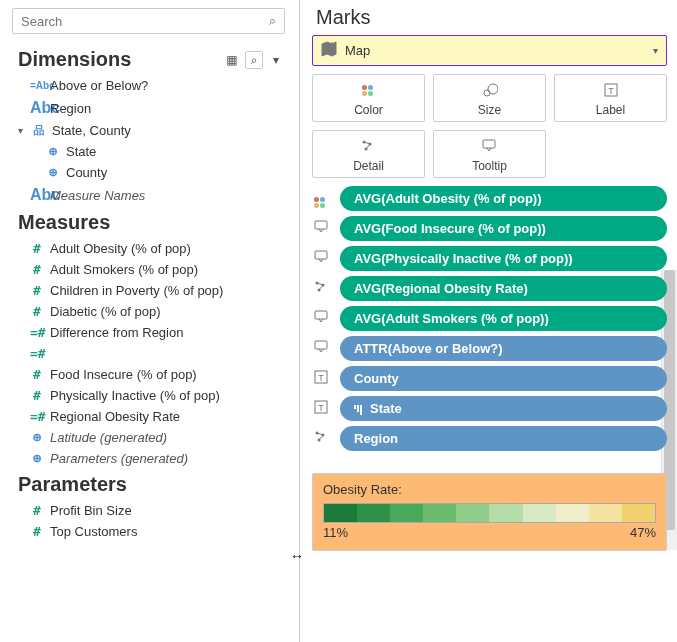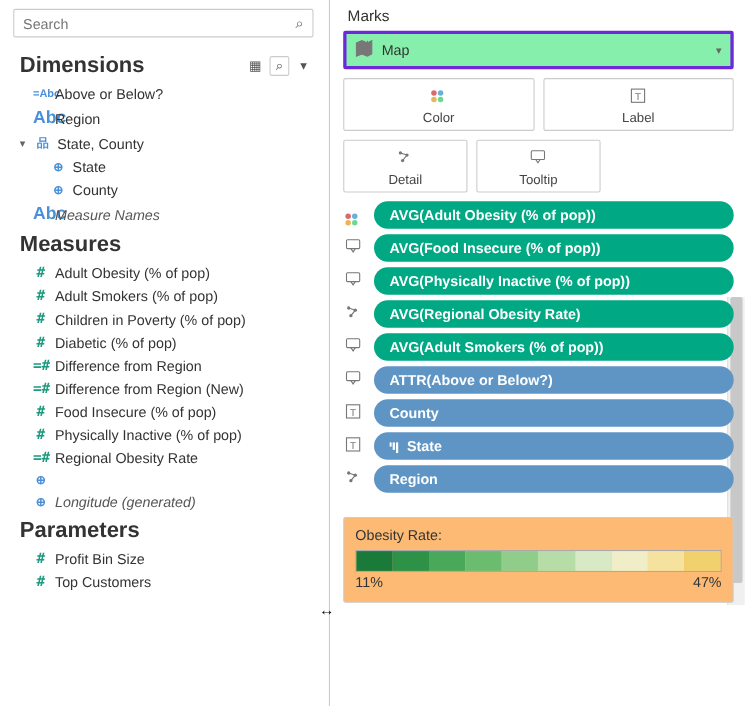--- a/index.html
+++ b/index.html
@@ -27,7 +27,7 @@
 .caret { width: 8px; color: #666; font-size: 10px; }
 .italic { font-style: italic; color: #555; }
 .right-panel { flex: 1; padding: 6px 10px 0 12px; position: relative; }
-.marks-title { font-size: 14px; margin-bottom: 6px; padding-left: 4px; }
+.marks-title { font-size: 20px; margin-bottom: 6px; padding-left: 4px; }
 .marks-dropdown { display: flex; align-items: center; border: 3px solid #6d28d9; border-radius: 2px; padding: 5px 8px; background: #86efac; margin-bottom: 8px; cursor: pointer; }
 .marks-dropdown .map-icon { margin-right: 8px; color: #666; font-size: 14px; }
 .marks-dropdown .dd-arrow { margin-left: auto; color: #666; font-size: 10px; }

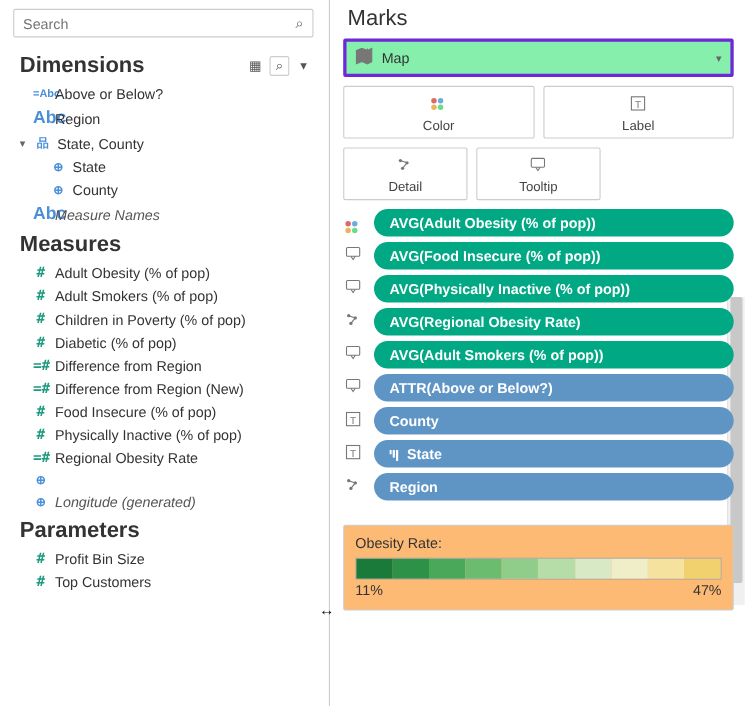--- a/index.html
+++ b/index.html
@@ -28,7 +28,7 @@
 .italic { font-style: italic; color: #555; }
 .right-panel { flex: 1; padding: 6px 10px 0 12px; position: relative; }
 .marks-title { font-size: 20px; margin-bottom: 6px; padding-left: 4px; }
-.marks-dropdown { display: flex; align-items: center; border: 3px solid #6d28d9; border-radius: 2px; padding: 5px 8px; background: #86efac; margin-bottom: 8px; cursor: pointer; }
+.marks-dropdown { display: flex; align-items: center; border: 1px solid #6d28d9; border-radius: 2px; padding: 5px 8px; background: #fef9c3; margin-bottom: 8px; cursor: pointer; }
 .marks-dropdown .map-icon { margin-right: 8px; color: #666; font-size: 14px; }
 .marks-dropdown .dd-arrow { margin-left: auto; color: #666; font-size: 10px; }
 .shelf-row { display: flex; gap: 8px; margin-bottom: 8px; }

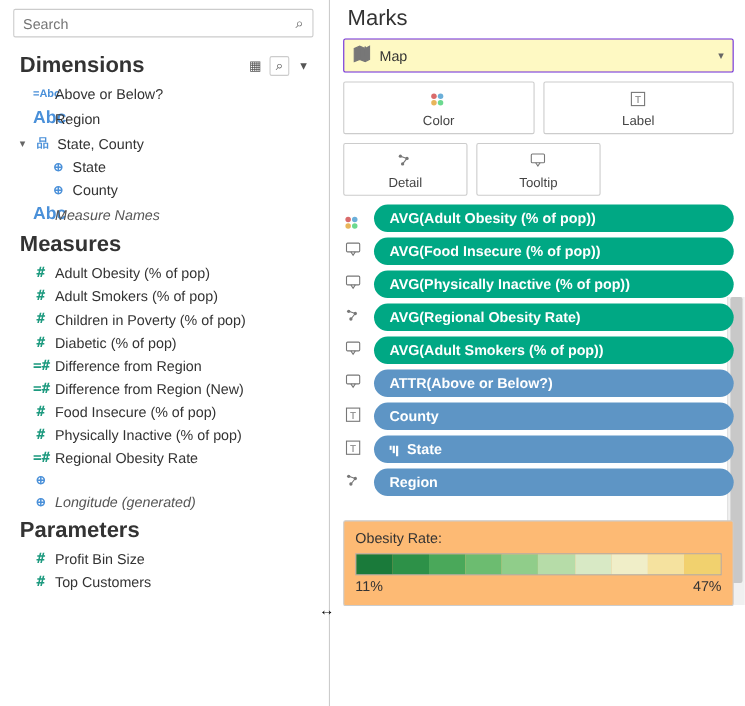--- a/index.html
+++ b/index.html
@@ -196,6 +196,15 @@
     <div class="shelf-btn">
       <span class="icon">
           <svg class="icon-svg" viewBox="0 0 16 16">
+            <circle cx="5" cy="11" r="3" fill="none" stroke="#777"></circle>
+            <circle cx="11" cy="7" r="5" fill="none" stroke="#777"></circle>
+          </svg>
+        </span>
+      <span class="label">Size</span>
+    </div>
+    <div class="shelf-btn">
+      <span class="icon">
+          <svg class="icon-svg" viewBox="0 0 16 16">
             <rect x="2" y="2" width="12" height="12" fill="none" stroke="#777"></rect>
             <text x="8" y="12" text-anchor="middle" font-size="9" fill="#777">T</text>
           </svg>

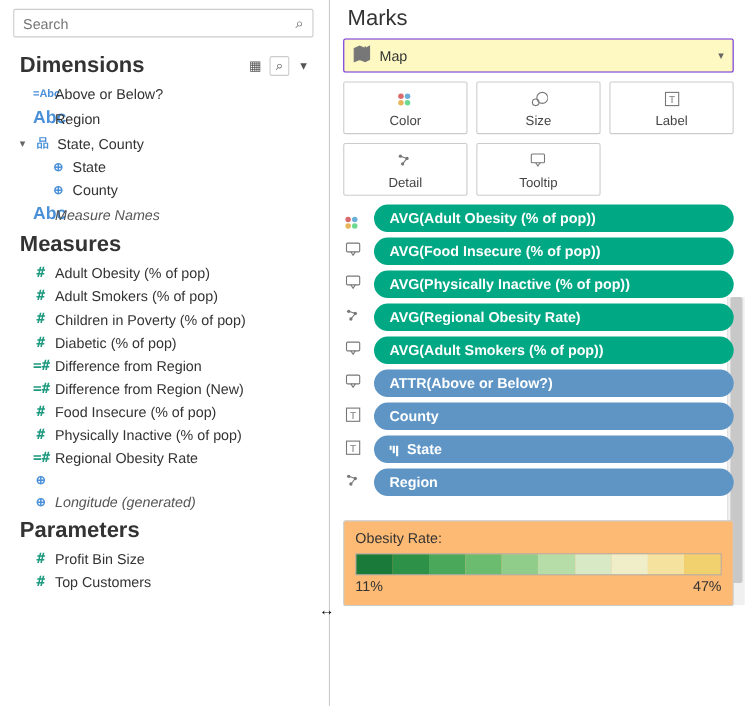--- a/index.html
+++ b/index.html
@@ -125,7 +125,6 @@
       </div>
       <div class="field-item no-children">
         <span class="field-icon hash-calc">=#</span>
-        <span>Difference from Region (New)</span>
       </div>
       <div class="field-item no-children">
         <span class="field-icon hash">#</span>

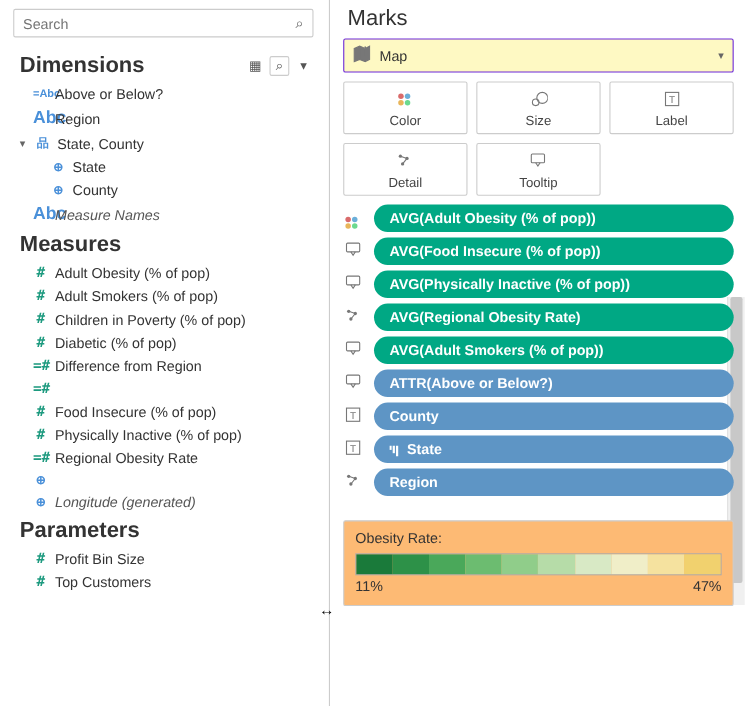--- a/index.html
+++ b/index.html
@@ -140,6 +140,7 @@
       </div>
       <div class="field-item no-children">
         <span class="field-icon globe">⊕</span>
+        <span class="italic">Latitude (generated)</span>
       </div>
       <div class="field-item no-children">
         <span class="field-icon globe">⊕</span>

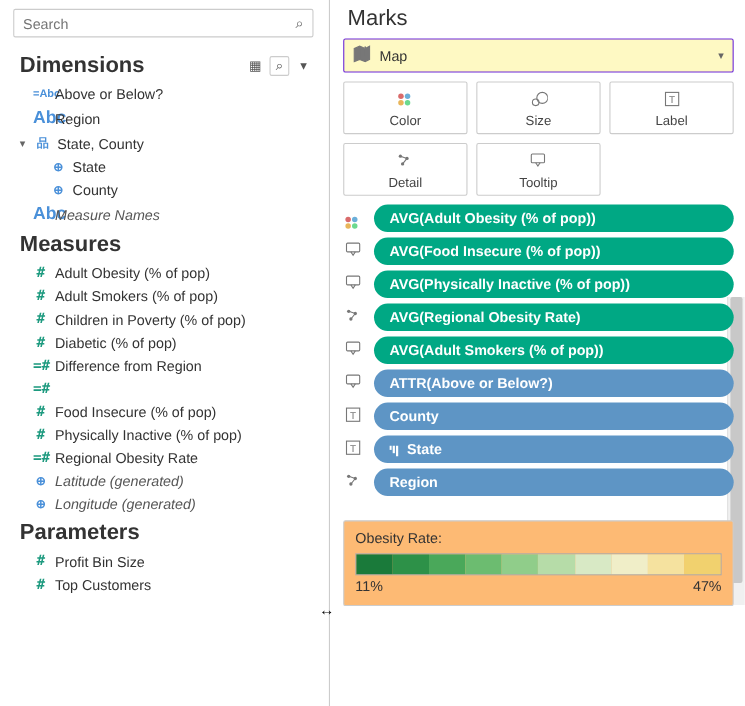--- a/index.html
+++ b/index.html
@@ -144,7 +144,7 @@
       </div>
       <div class="field-item no-children">
         <span class="field-icon globe">⊕</span>
-        <span class="italic">Longitude (generated)</span>
+        <span class="italic">Parameters (generated)</span>
       </div>
     </div>
 

